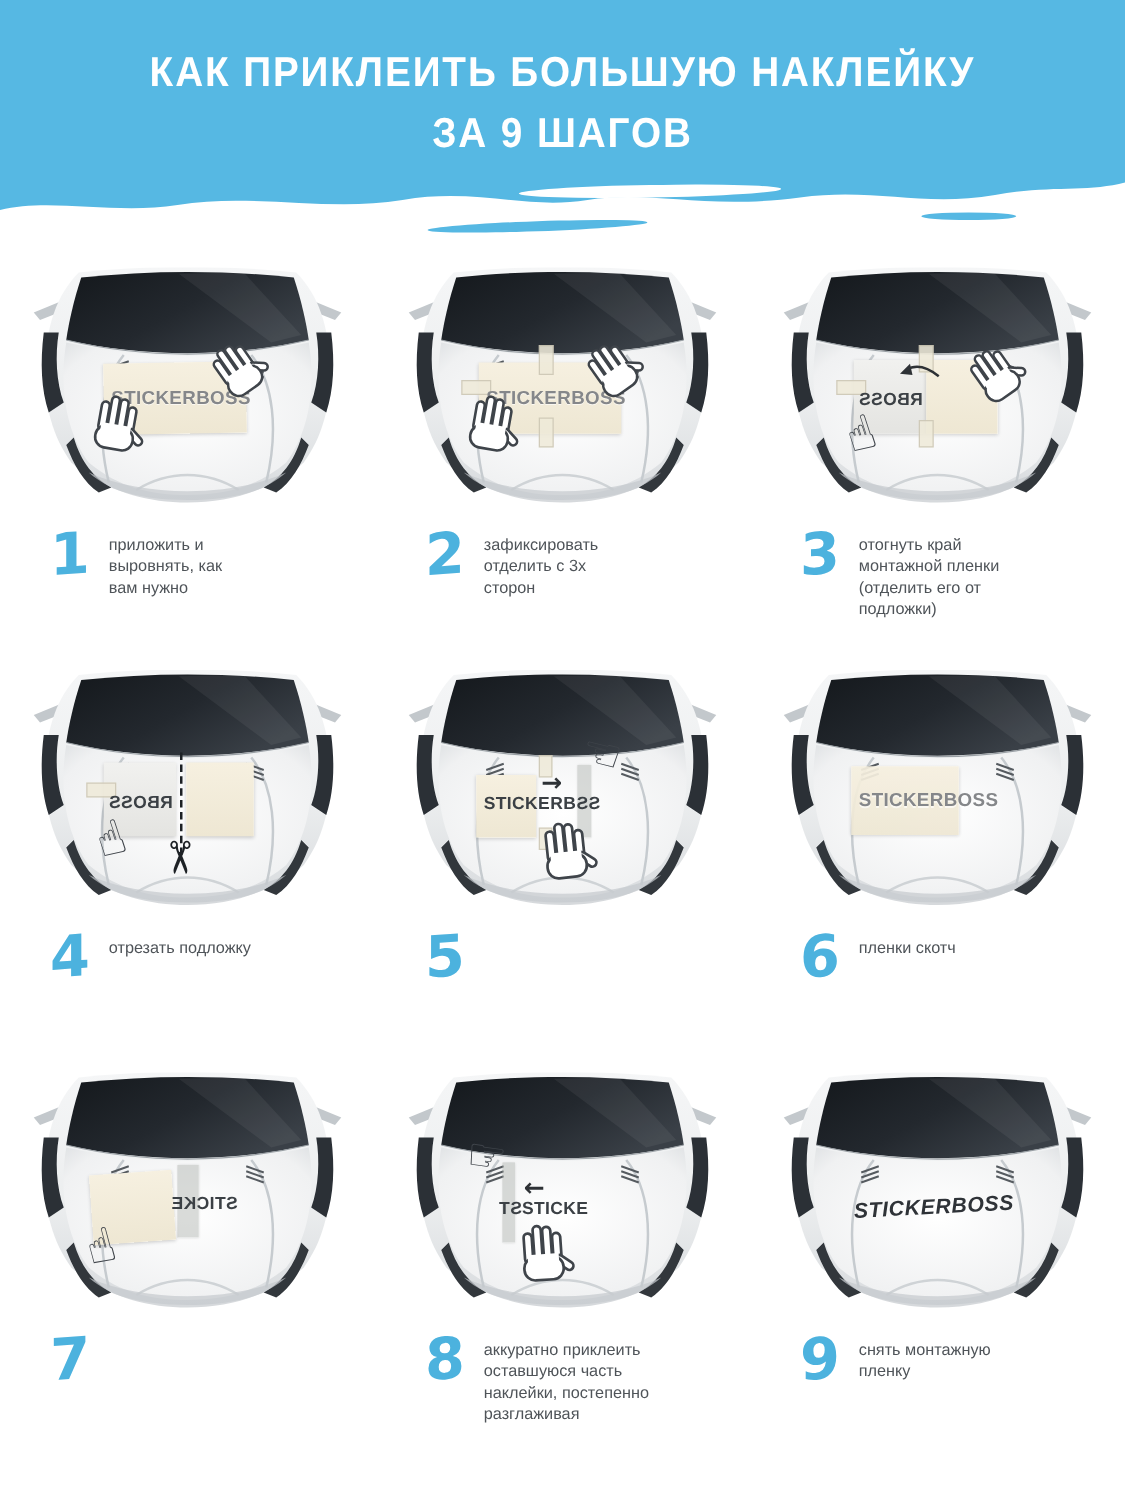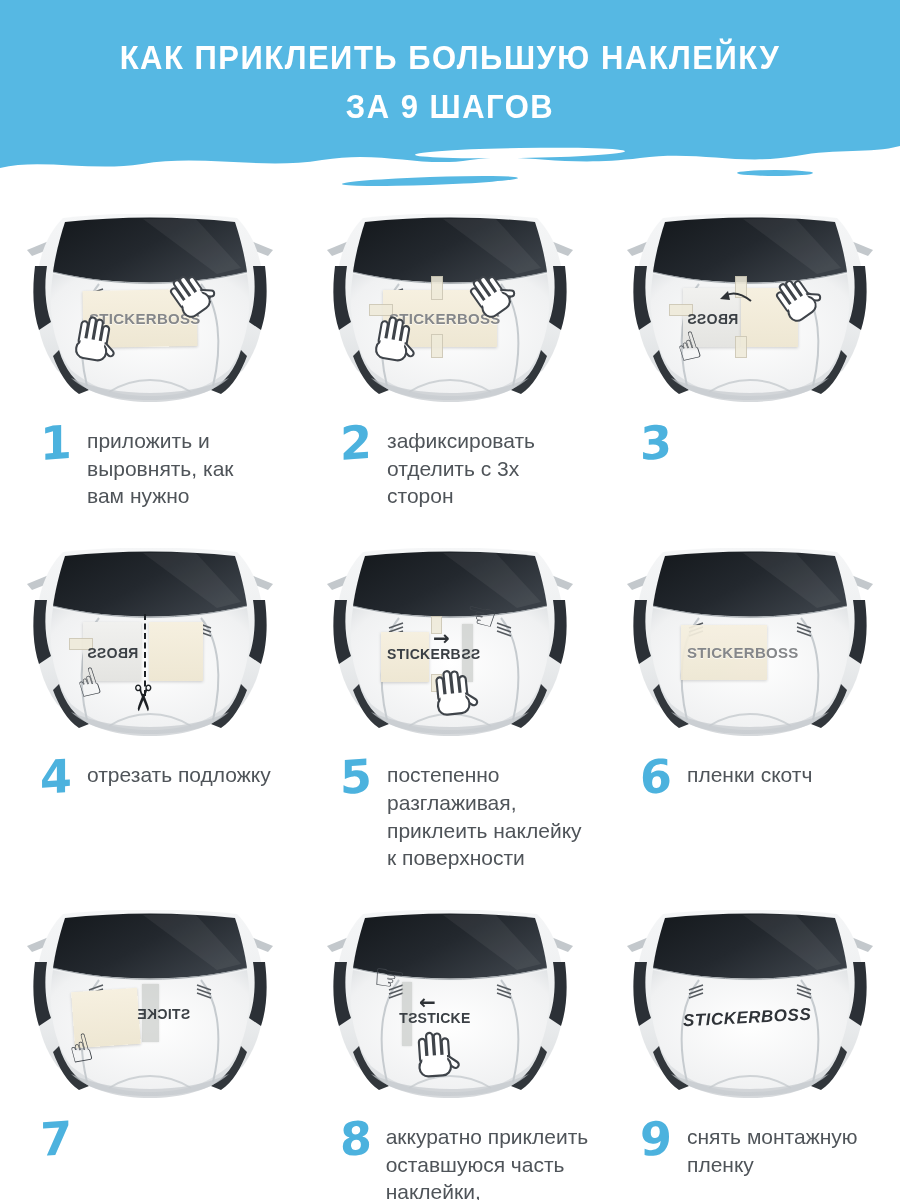--- a/index.html
+++ b/index.html
@@ -27,7 +27,7 @@
     font-size:46px; line-height:0.95; color:#4cb2de;
     transform:rotate(-4deg) skewX(-4deg); min-width:30px; text-align:center;
   }
-  .step-text { font-size:21px; color:#4f5459; line-height:1.32; white-space:pre-line; padding-top:5px; }
+  .step-text { font-size:13px; color:#4f5459; line-height:1.32; white-space:pre-line; padding-top:5px; }
   
   .abs { position:absolute; }
   .sheet {

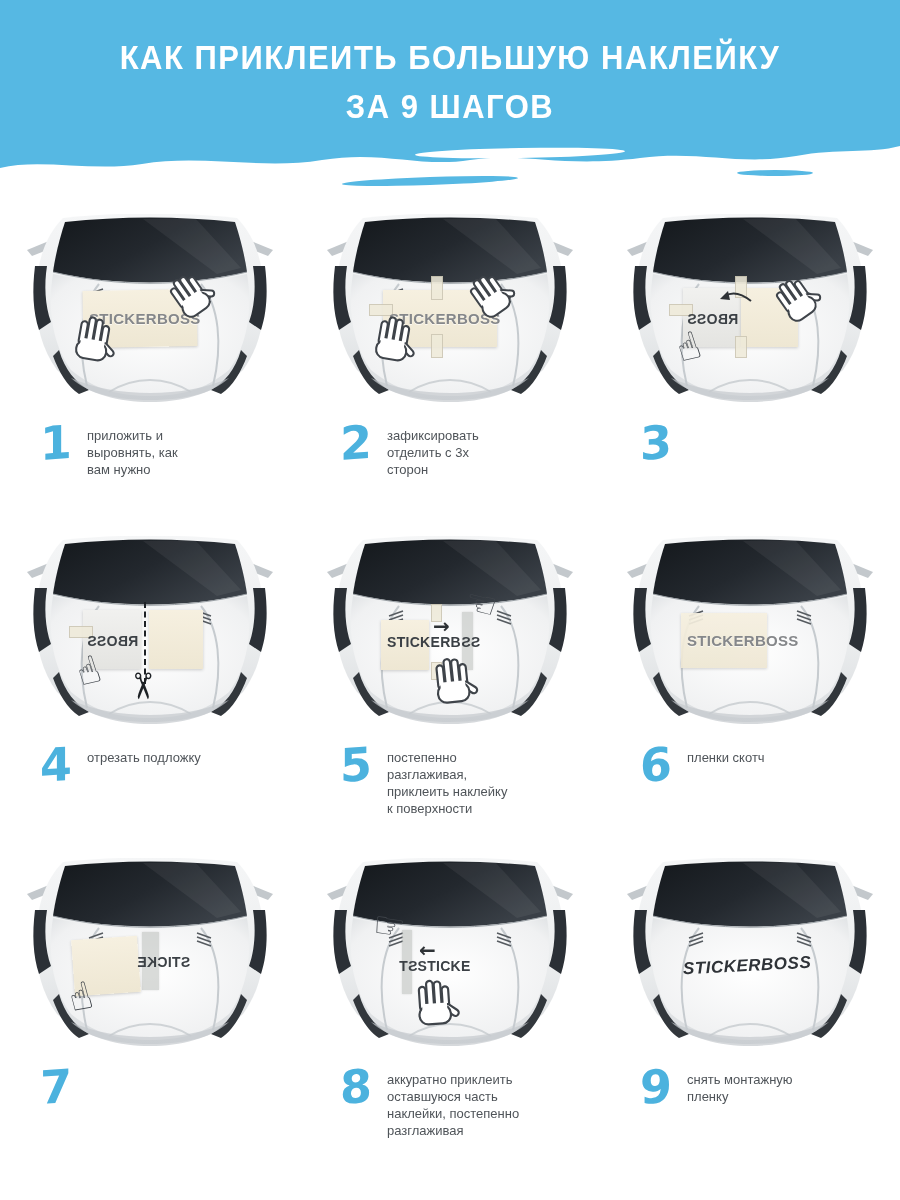--- a/index.html
+++ b/index.html
@@ -193,6 +193,10 @@
     </div>
     <div class="step">
       <div class="step-num">3</div>
+      <div class="step-text">отогнуть край
+монтажной пленки
+(отделить его от
+подложки)</div>
     </div>
   </div>
 

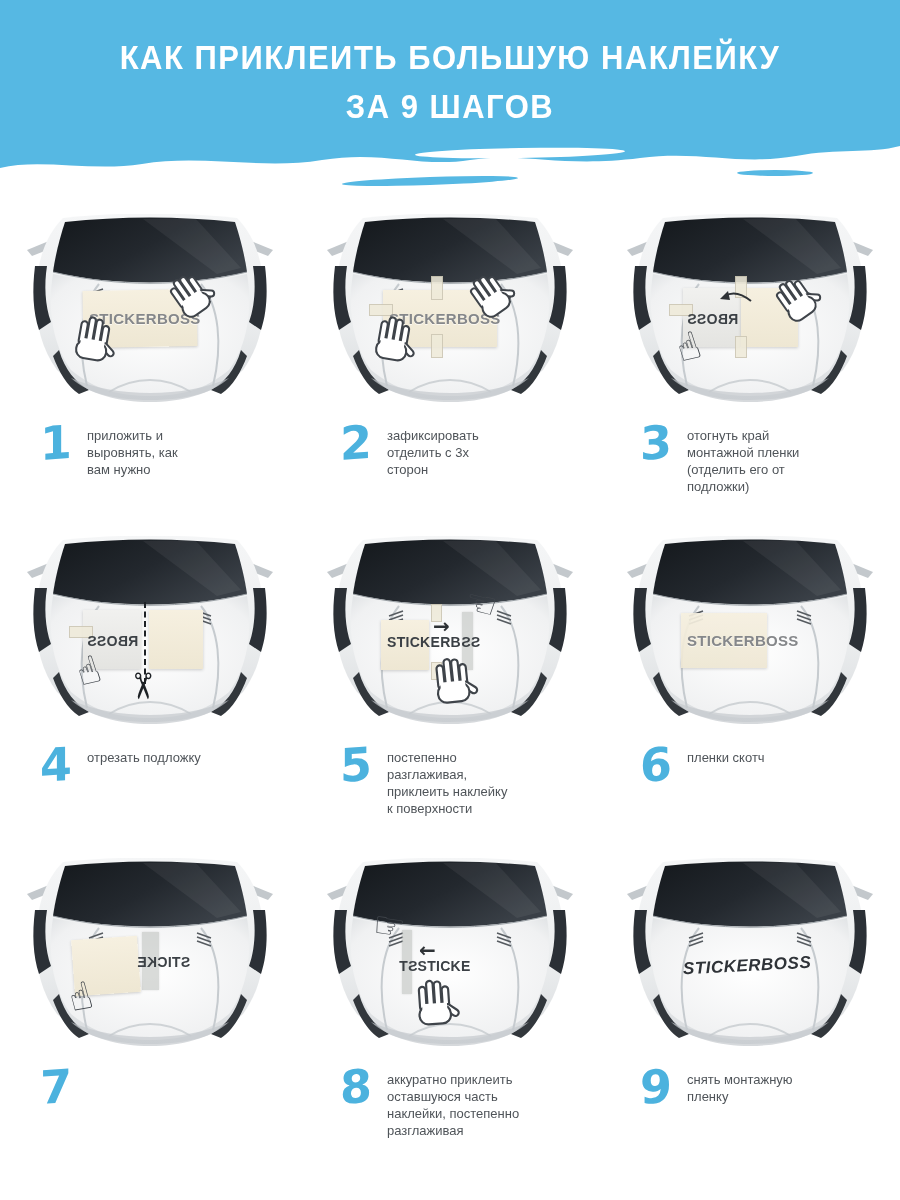--- a/index.html
+++ b/index.html
@@ -237,10 +237,6 @@
     </div>
     <div class="step">
       <div class="step-num">5</div>
-      <div class="step-text">постепенно
-разглаживая,
-приклеить наклейку
-к поверхности</div>
     </div>
   </div>
 

